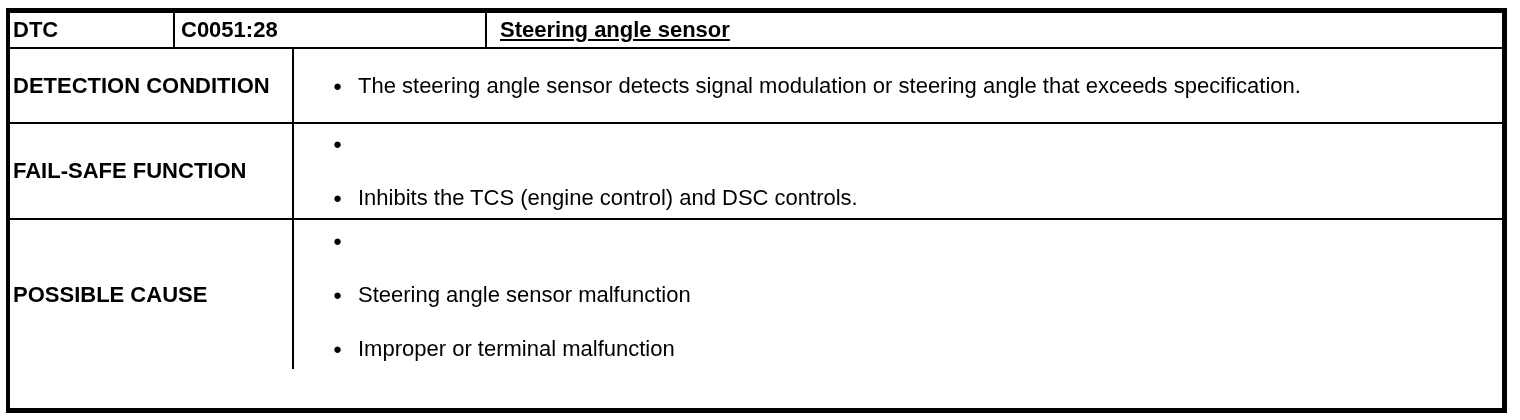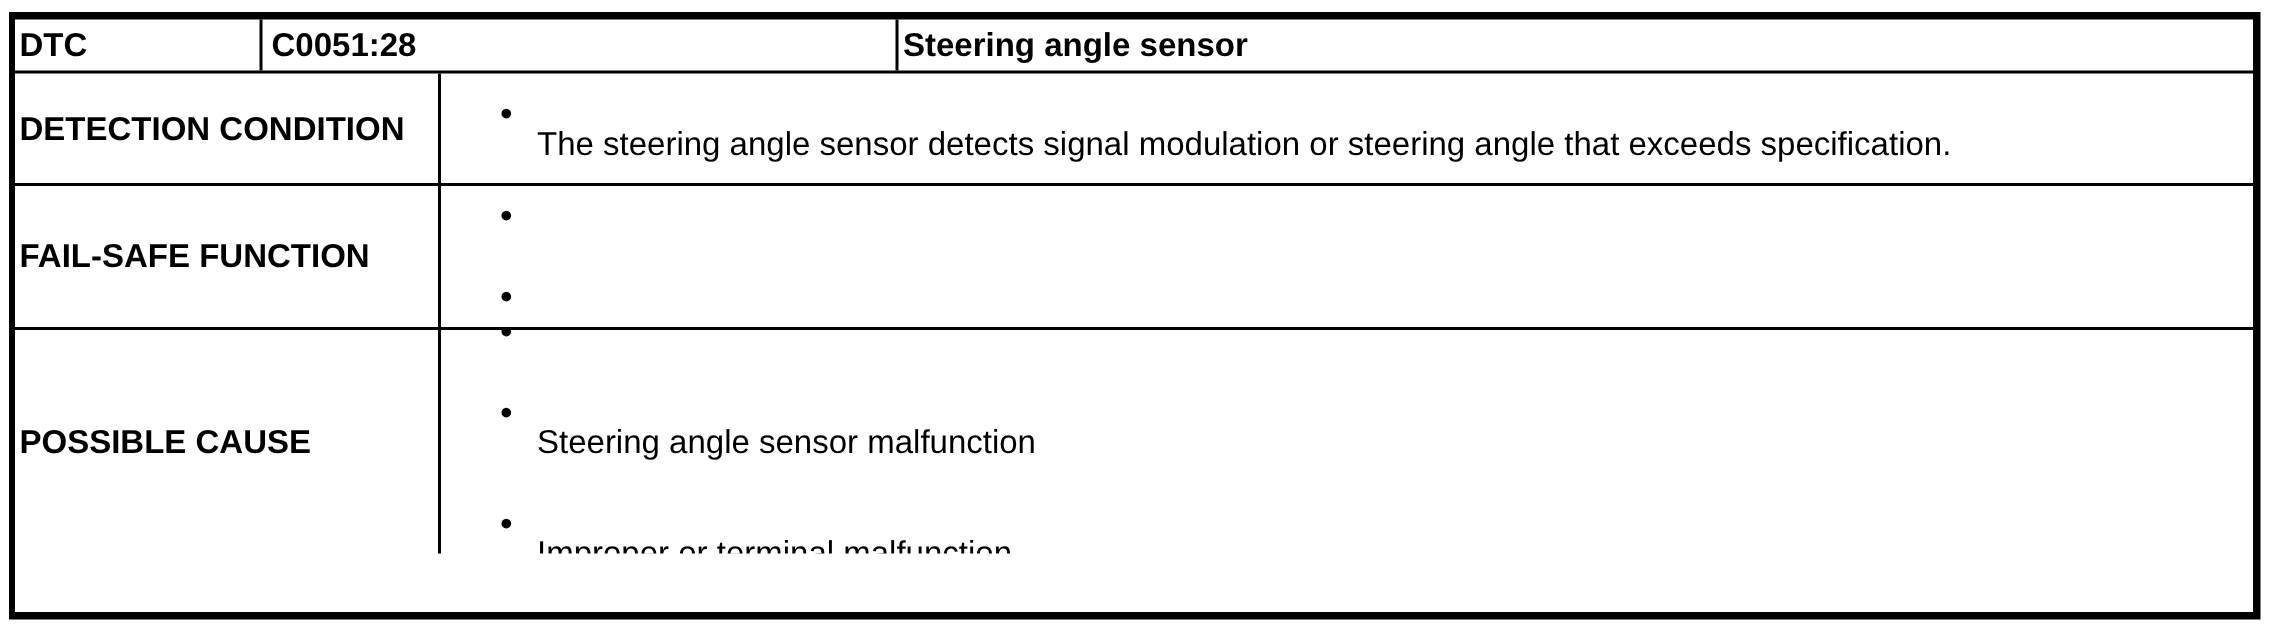--- a/index.html
+++ b/index.html
@@ -39,7 +39,7 @@
     white-space: nowrap;
   }
   .c1 { width: 165px; border-right: 2px solid #000; }
-  .c2 { width: 424px; border-right: 2px solid #000; padding-left: 6px; }
+  .c2 { width: 312px; border-right: 2px solid #000; padding-left: 6px; }
   .c3 { flex: 1; padding-left: 3px; }
   .lab { width: 284px; border-right: 2px solid #000; }
   .content {

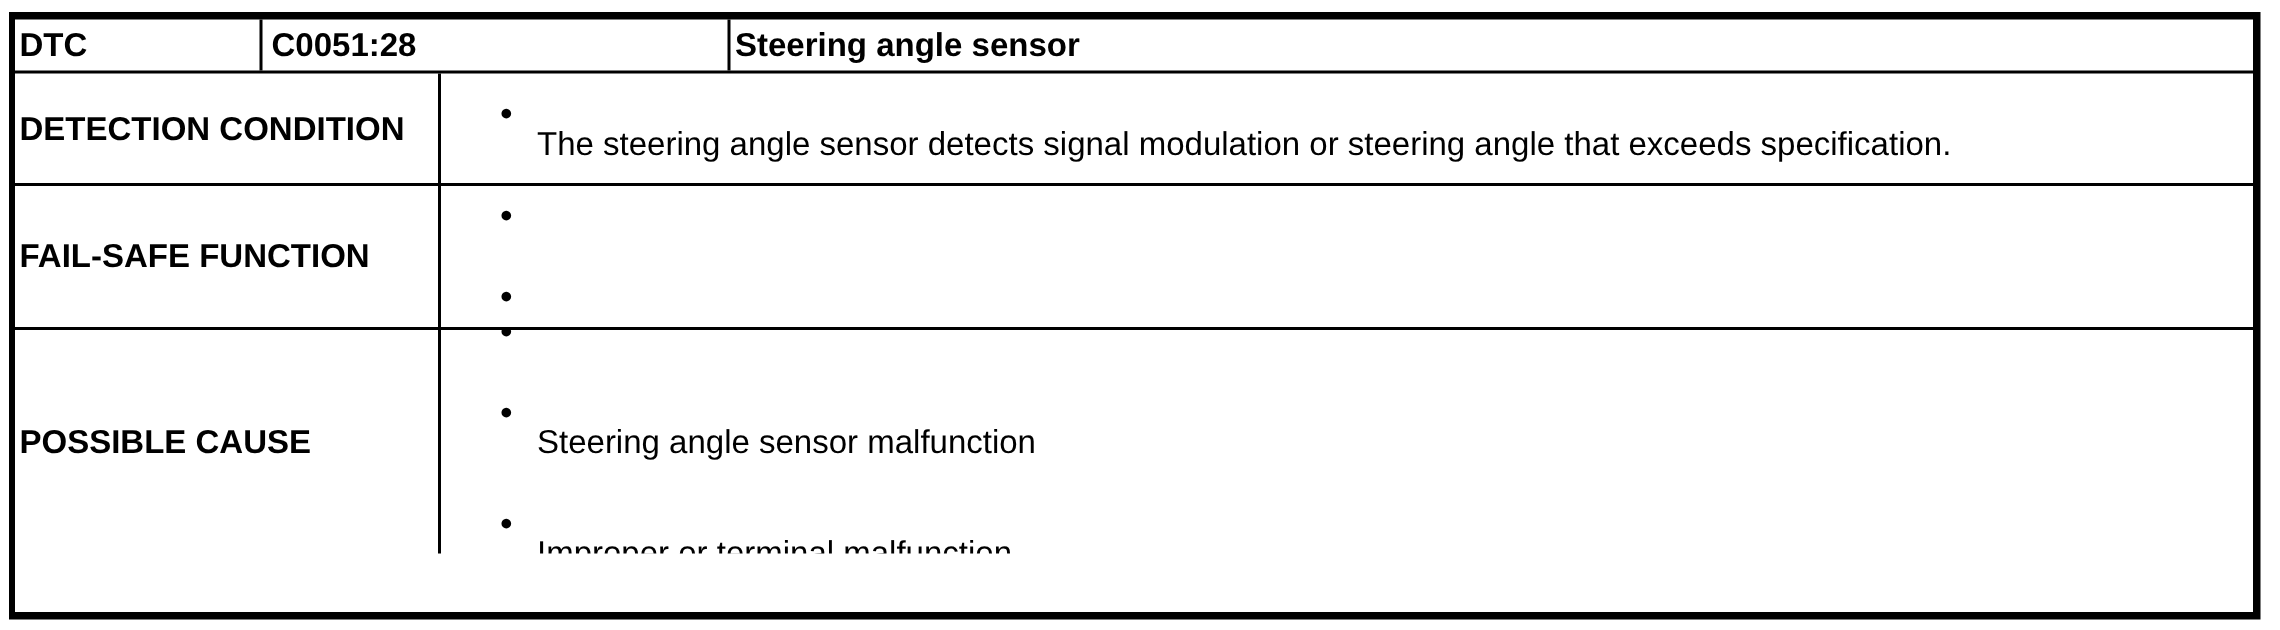--- a/index.html
+++ b/index.html
@@ -40,7 +40,7 @@
   }
   .c1 { width: 165px; border-right: 2px solid #000; }
   .c2 { width: 312px; border-right: 2px solid #000; padding-left: 6px; }
-  .c3 { flex: 1; padding-left: 3px; }
+  .c3 { flex: 1; padding-left: 13px; text-decoration: underline; }
   .lab { width: 284px; border-right: 2px solid #000; }
   .content {
     flex: 1;

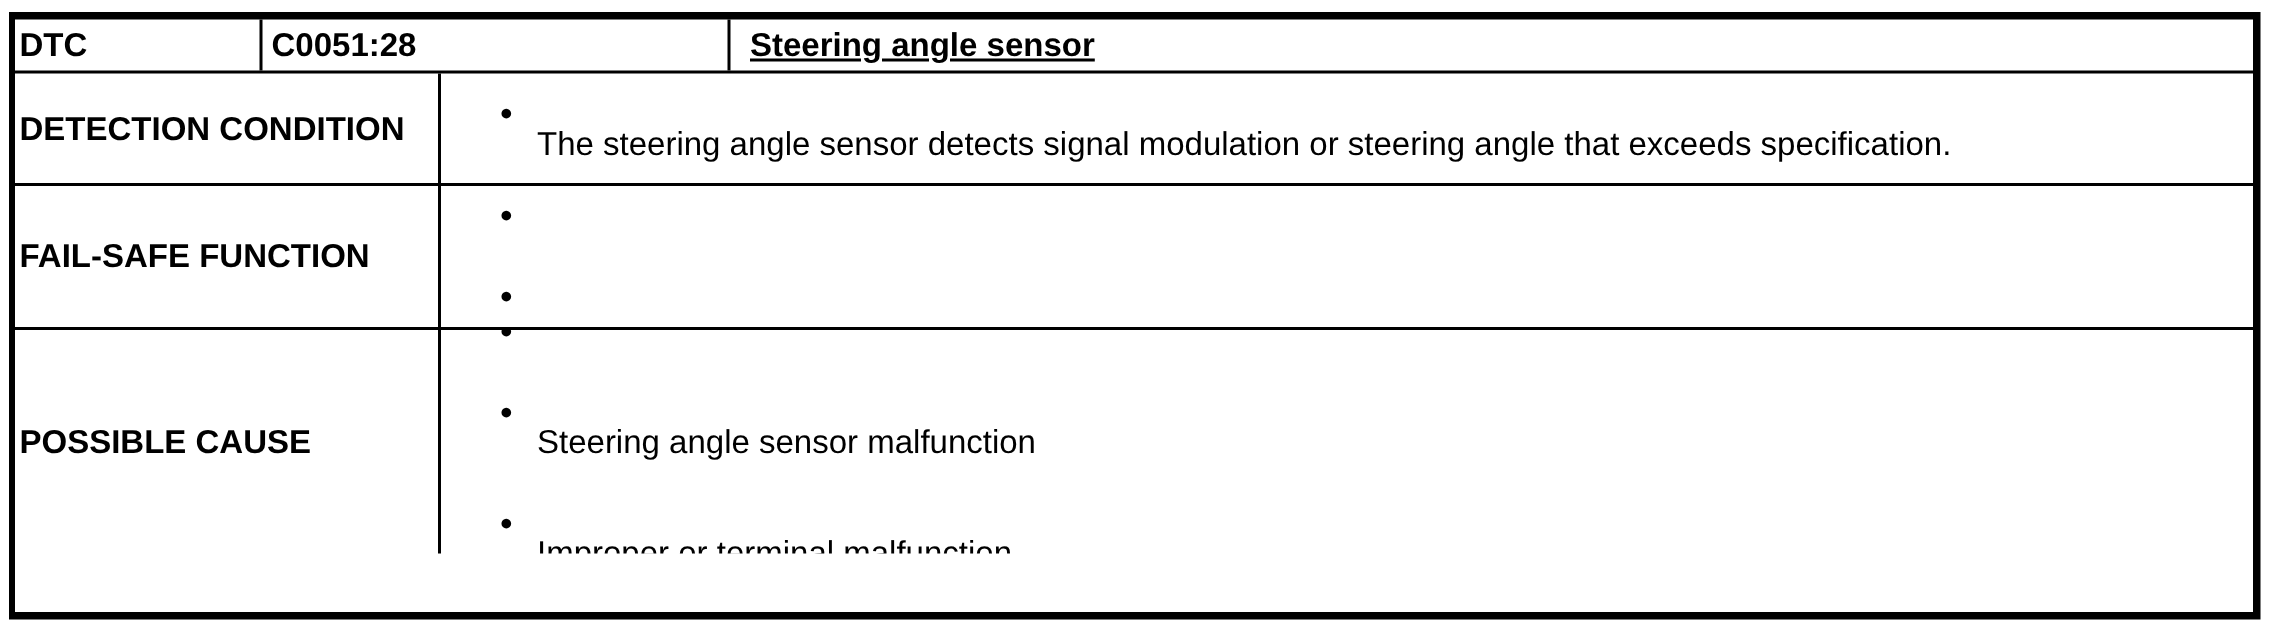--- a/index.html
+++ b/index.html
@@ -62,7 +62,7 @@
     font-size: 15px;
     line-height: 30px;
   }
-  .txt { flex: 1; max-width: 1020px; margin-top: 20px; }
+  .txt { flex: 1; max-width: 1020px; }
   .dash-cell {
     flex: 1;
     display: flex;

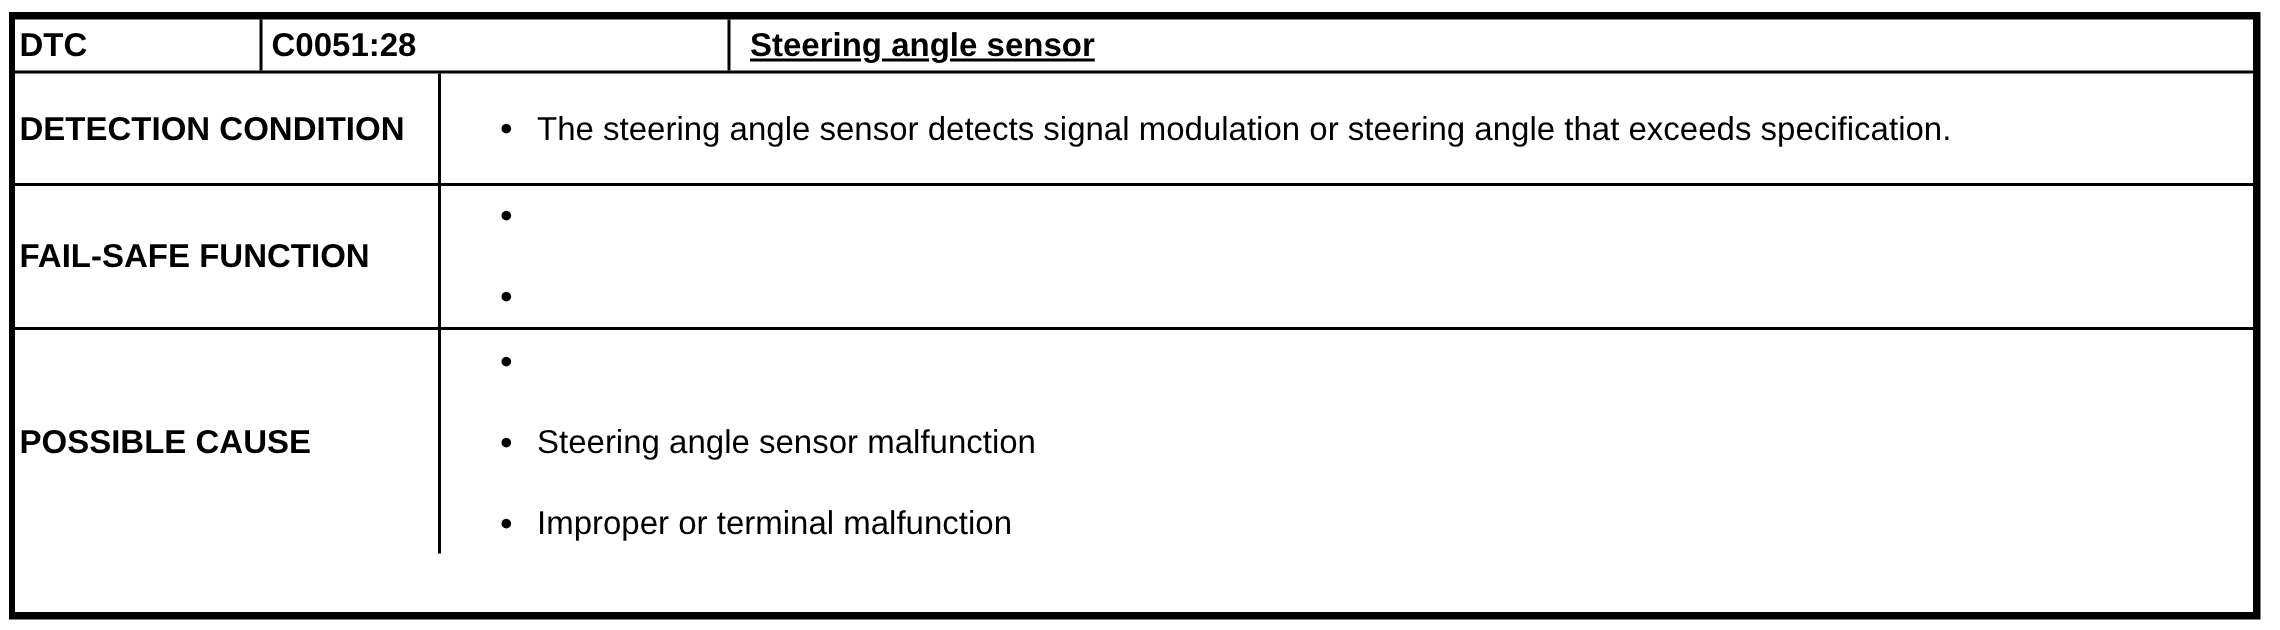--- a/index.html
+++ b/index.html
@@ -101,6 +101,7 @@
       </div>
       <div class="item">
         <span class="bullet">●</span>
+        <span class="txt">Inhibits the TCS (engine control) and DSC controls.</span>
       </div>
     </div>
   </div>

